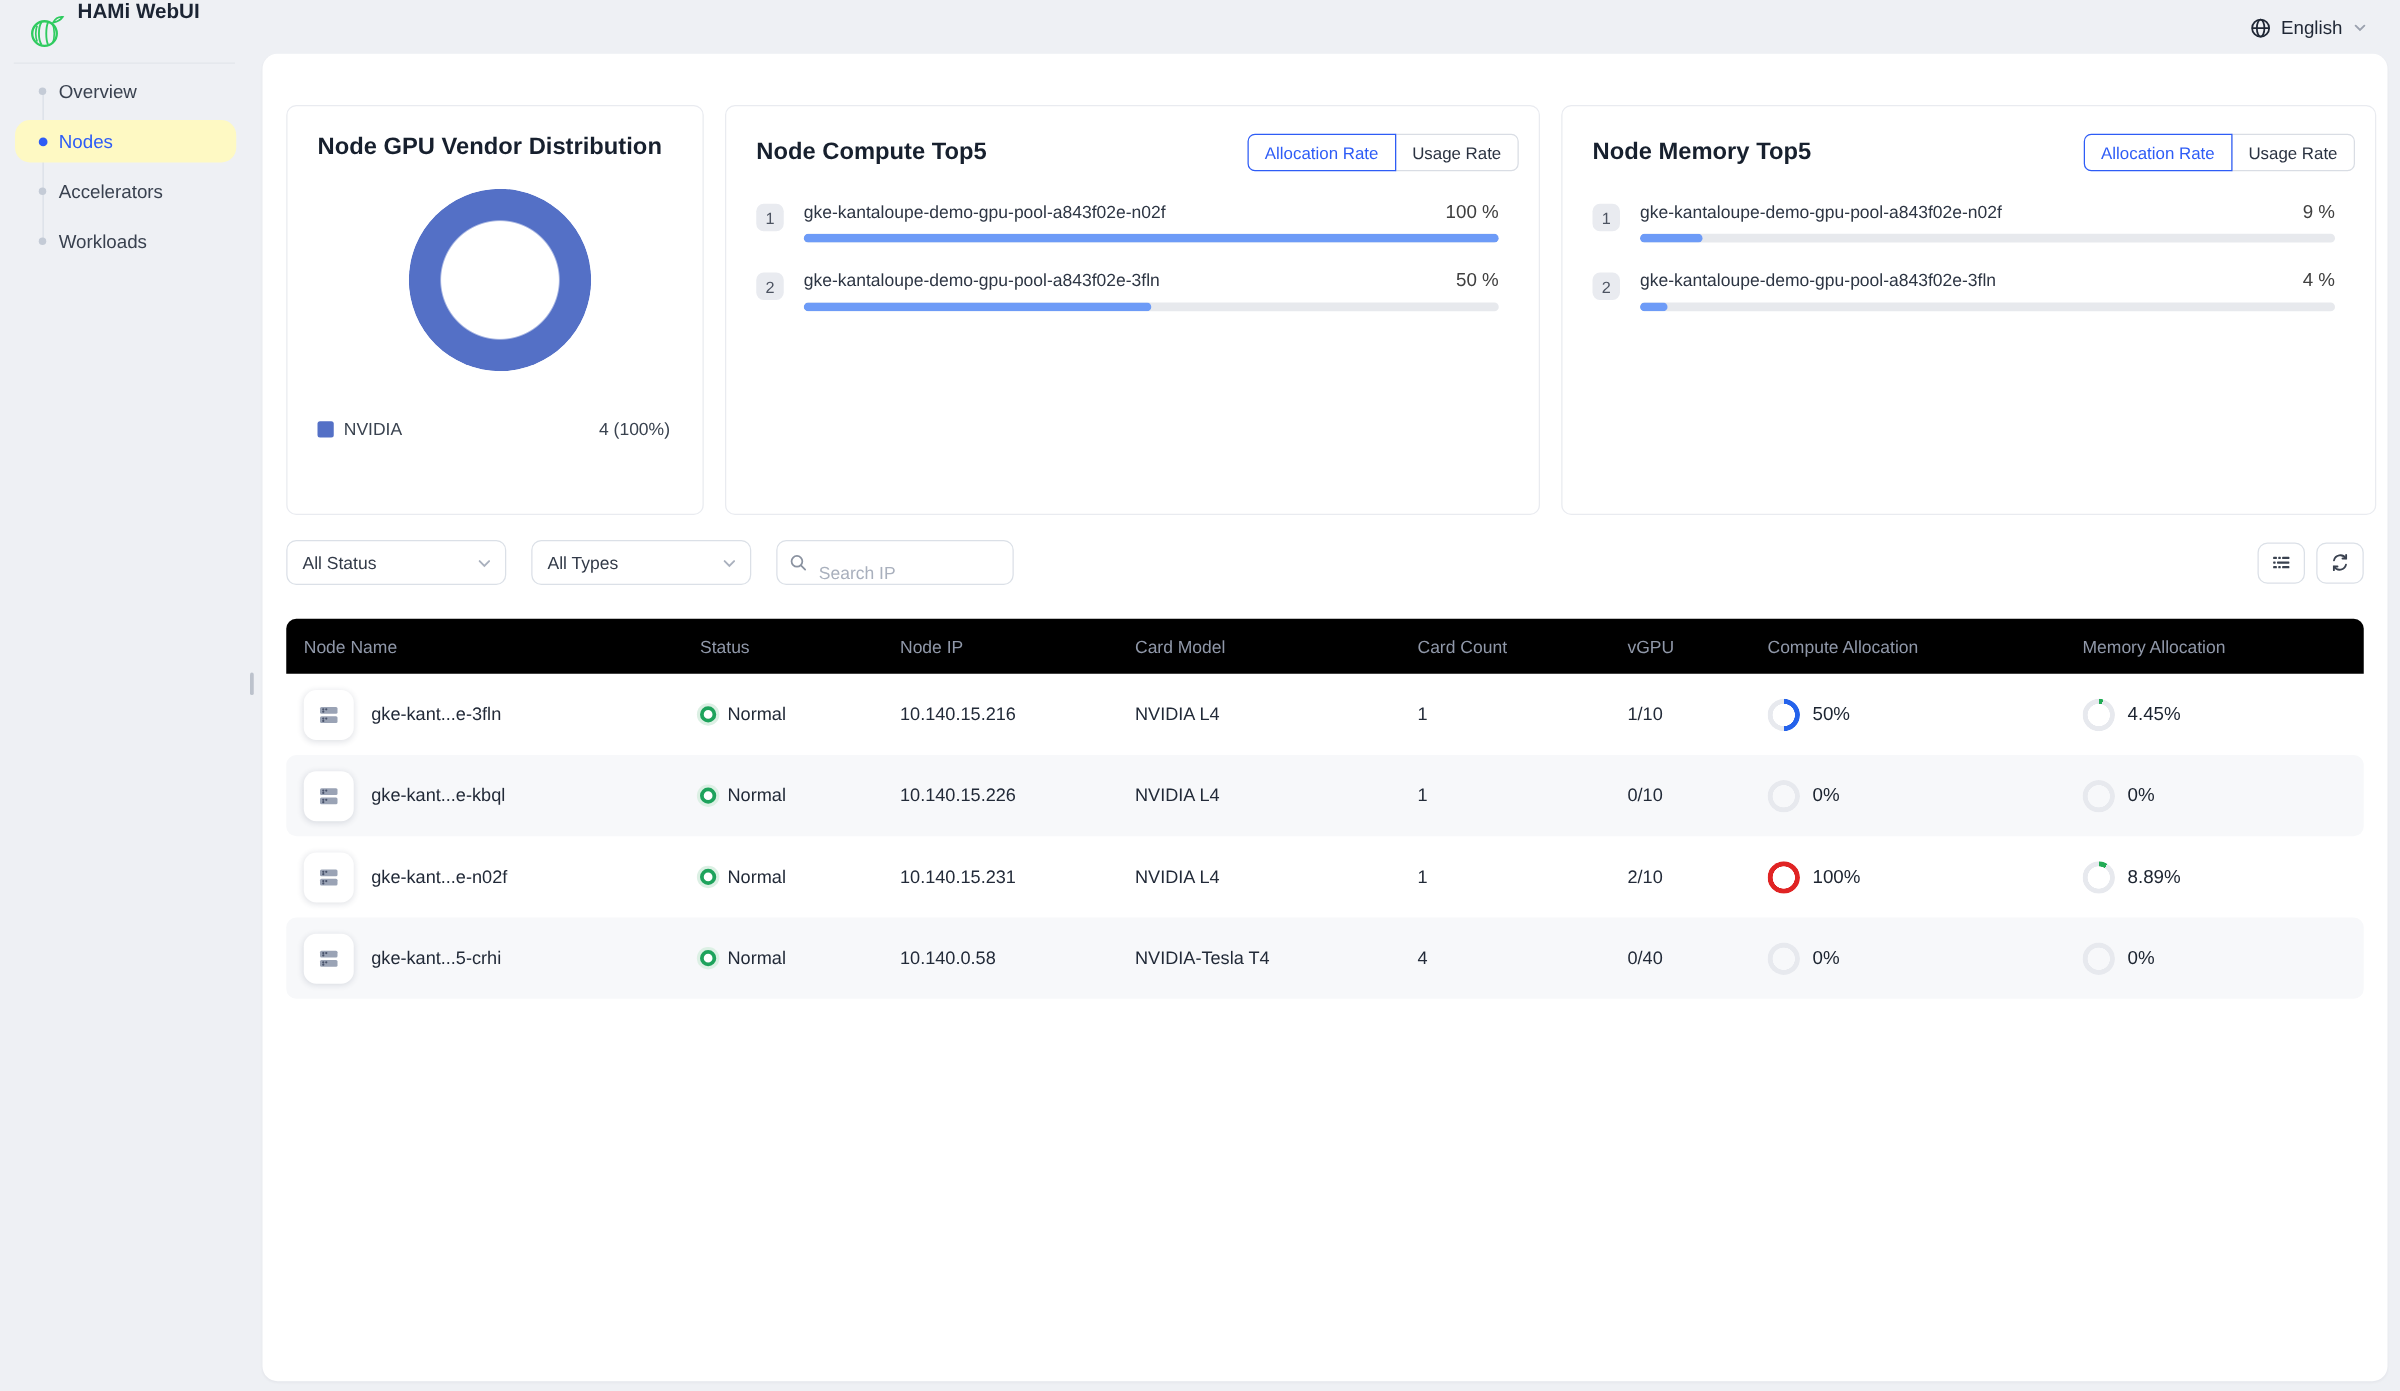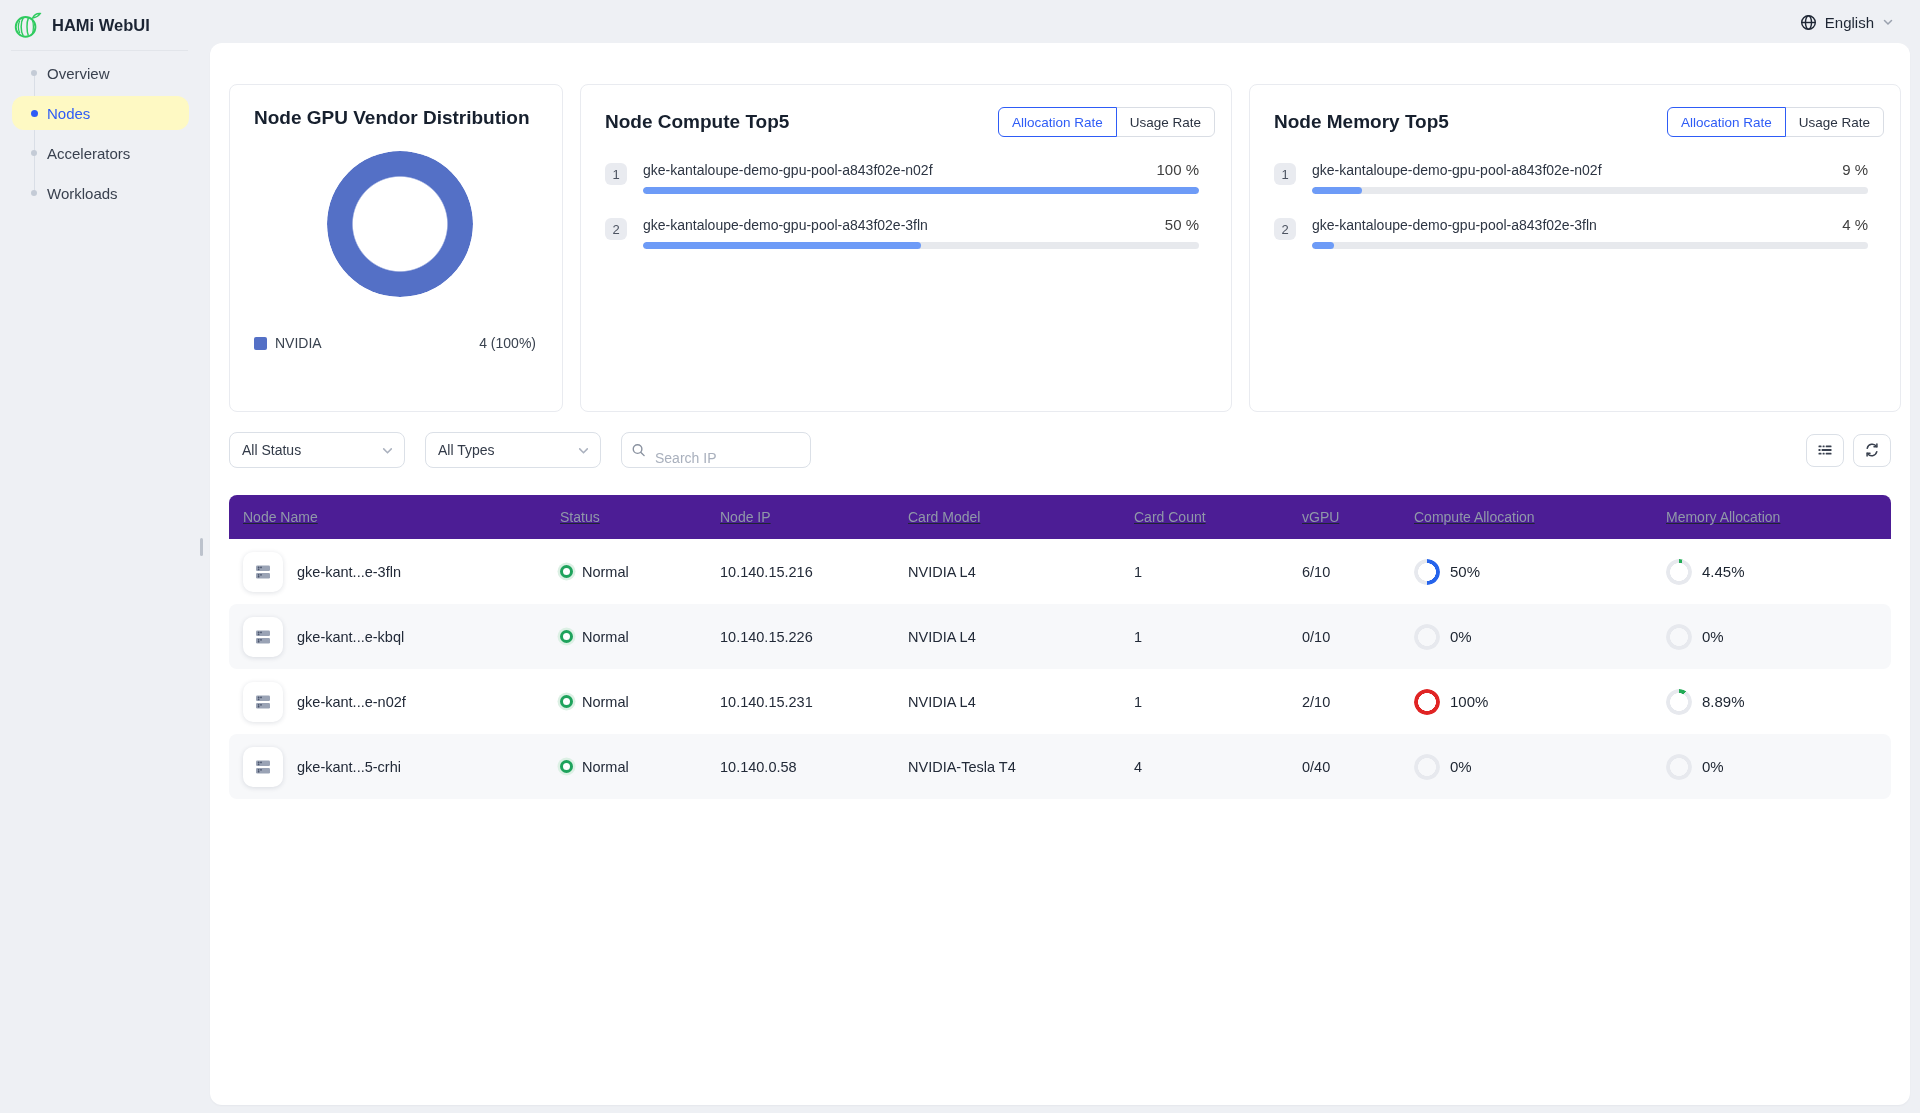--- a/index.html
+++ b/index.html
@@ -14,7 +14,7 @@
 
   
   .sidebar { position:absolute; left:0; top:0; width:210px; height:100%; }
-  .brand { height:50px; display:flex; align-items:center; gap:10px; padding-left:12px; }
+  .brand { height:50px; display:flex; gap:10px; padding-left:22px; }
   .brand-title { font-size:16.5px; font-weight:bold; color:#1b2433; }
   .sb-divider { height:1px; background:#e2e5ea; margin:0 22px 0 11px; }
   .sb-section { height:42px; margin-top:8px; display:flex; align-items:center; padding:0 24px 0 32px; color:#2e5cf6; cursor:pointer; }

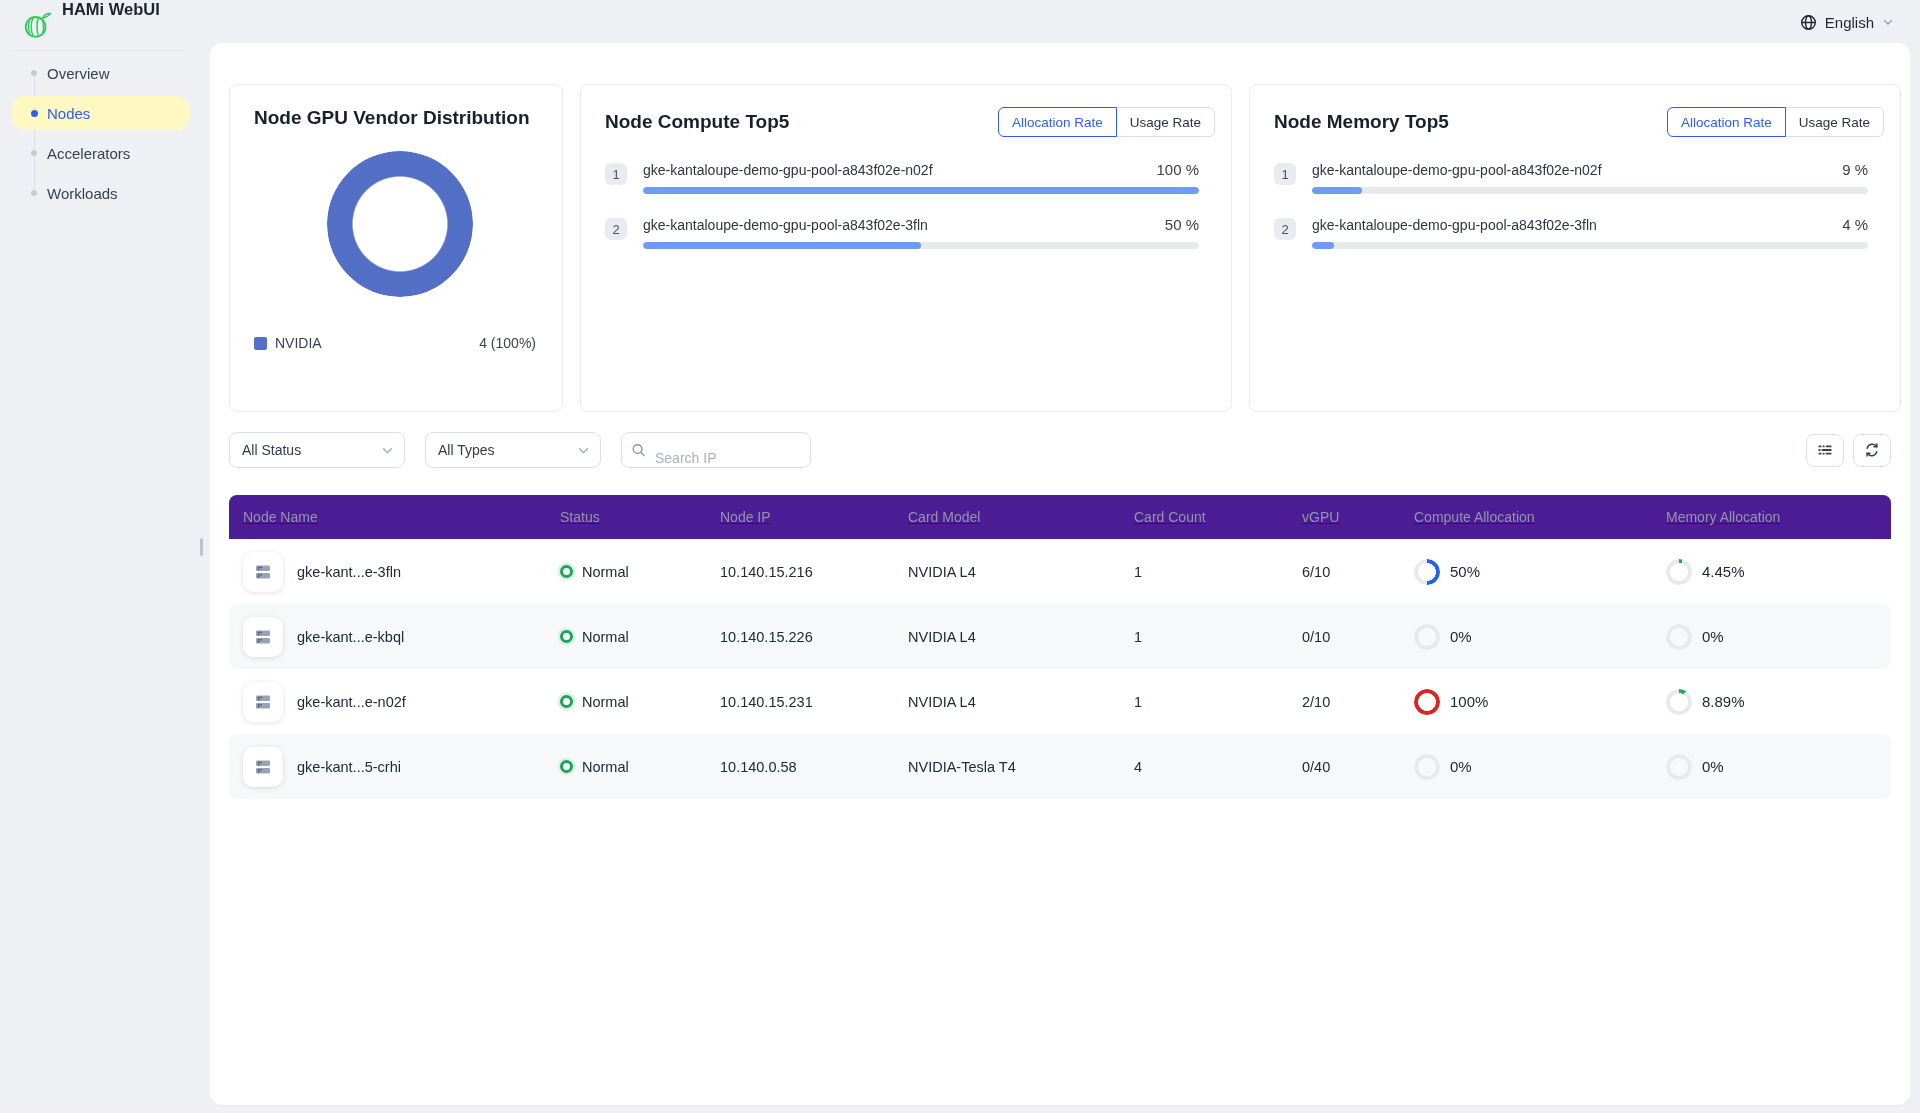--- a/index.html
+++ b/index.html
@@ -82,7 +82,7 @@
   
   .table { margin-top:27px; margin-right:10px; }
   .tgrid { display:grid; grid-template-columns:317px 160px 188px 226px 168px 112px 252px 1fr; align-items:center; }
-  .thead { height:44px; background:#4c1d95; border-radius:8px 8px 0 0;text-decoration:underline; }
+  .thead { height:44px; background:#000000; border-radius:8px 8px 0 0; }
   .th { font-size:14px; color:#9098a9; padding-left:14px; }
   .trow { height:65px; }
   .trow.alt { background:#f7f8fa; border-radius:8px; }

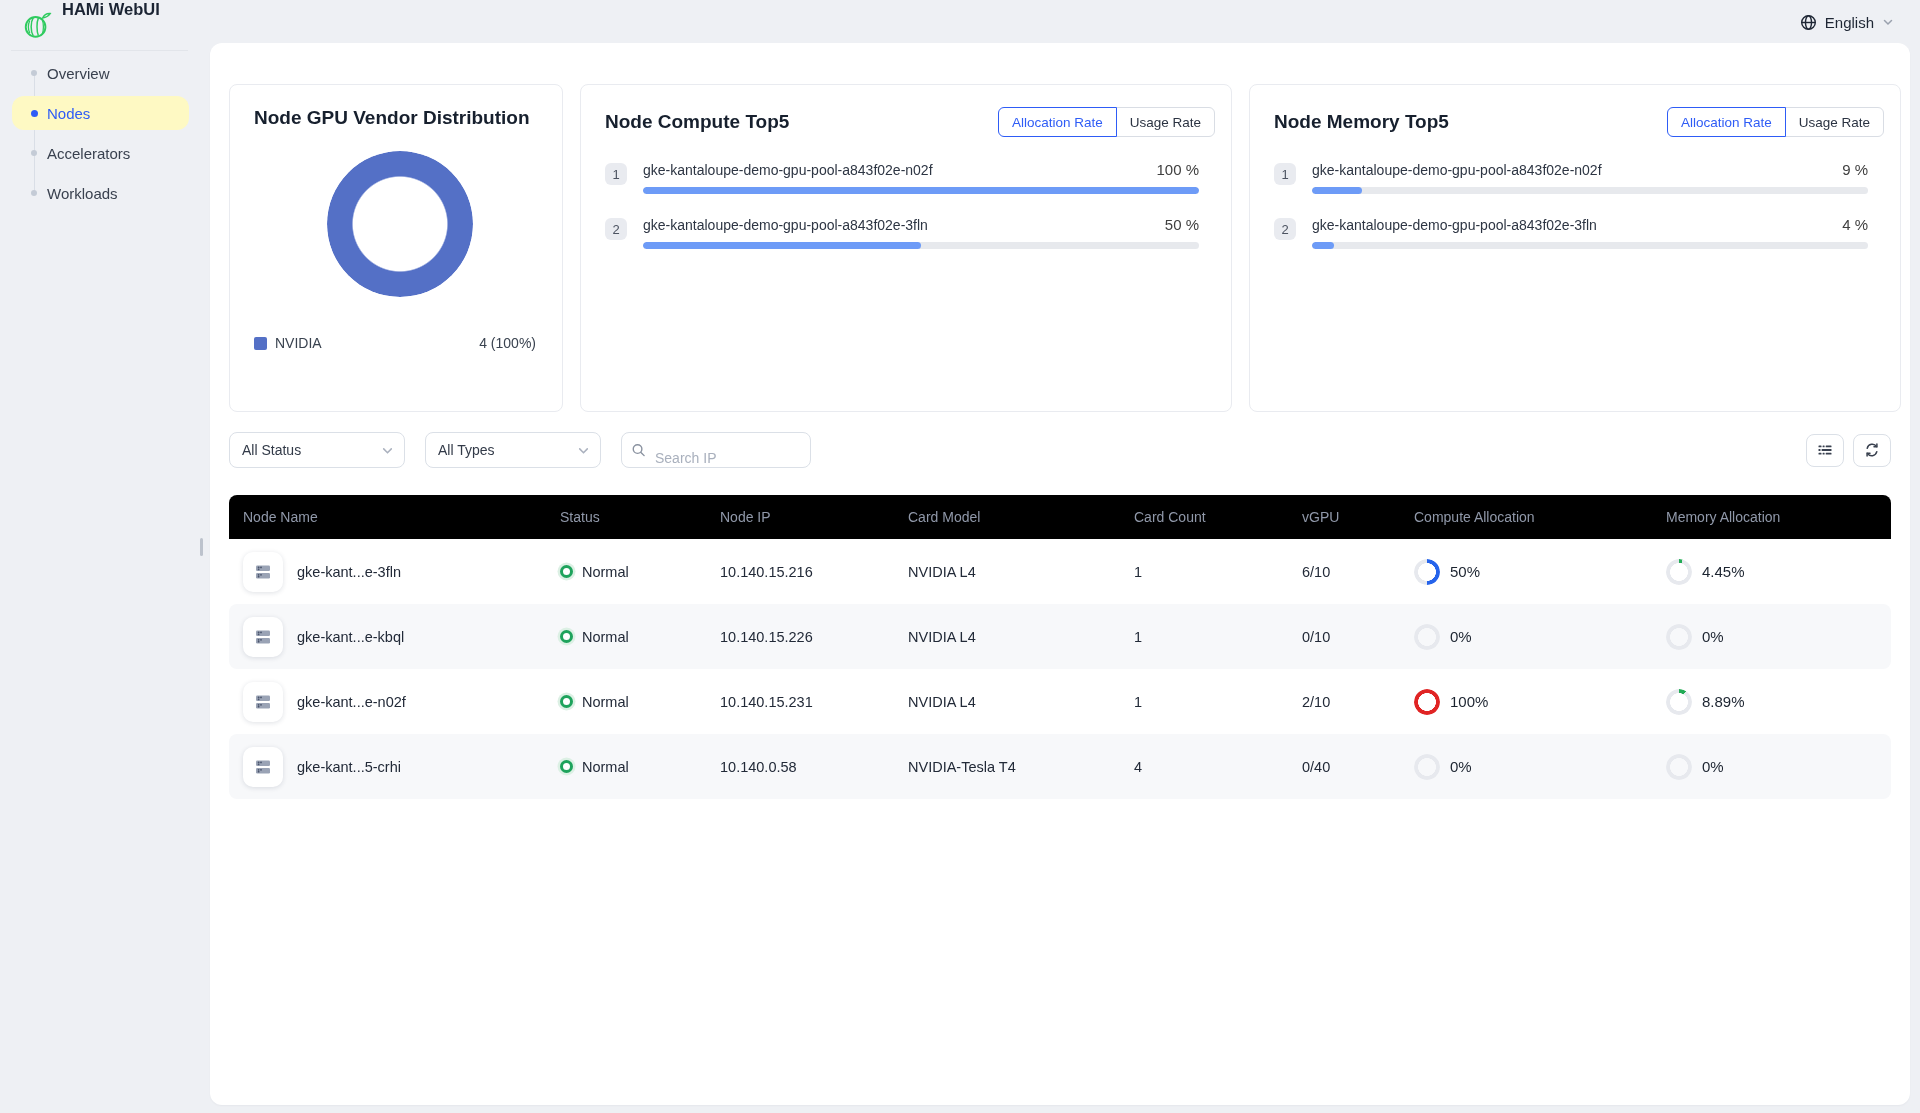--- a/index.html
+++ b/index.html
@@ -332,7 +332,7 @@
         <div class="td">10.140.15.216</div>
         <div class="td">NVIDIA L4</div>
         <div class="td">1</div>
-        <div class="td">6/10</div>
+        <div class="td">1/10</div>
         <div class="td">
             <span class="ring" style="background: conic-gradient(rgb(37, 99, 235) 0deg, rgb(37, 99, 235) 50%, rgb(231, 233, 238) 50%, rgb(231, 233, 238) 100%);"></span>
             <span class="ring-label">50%</span>

